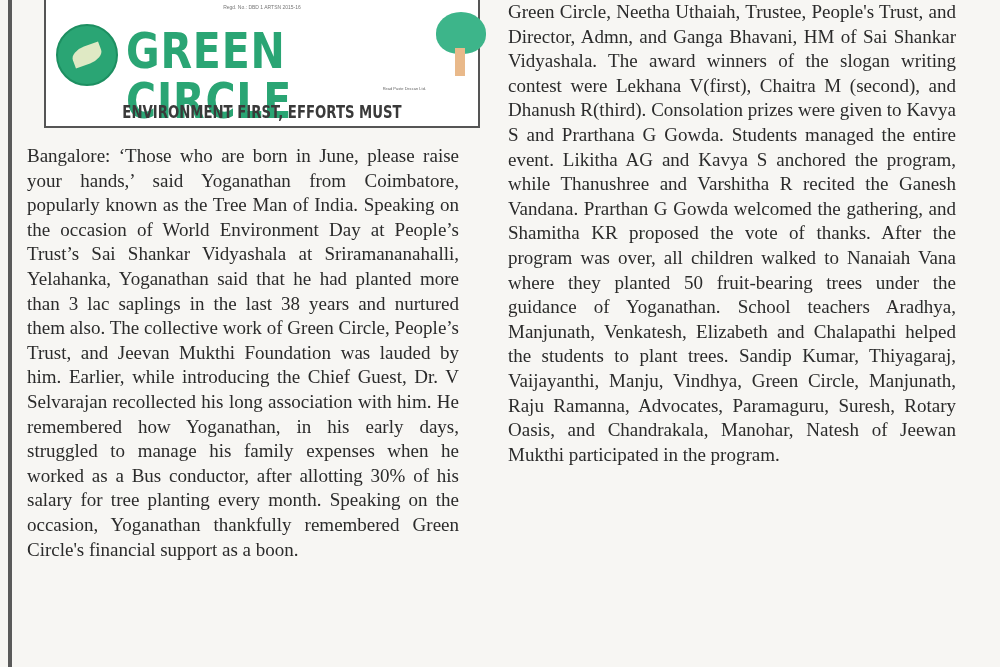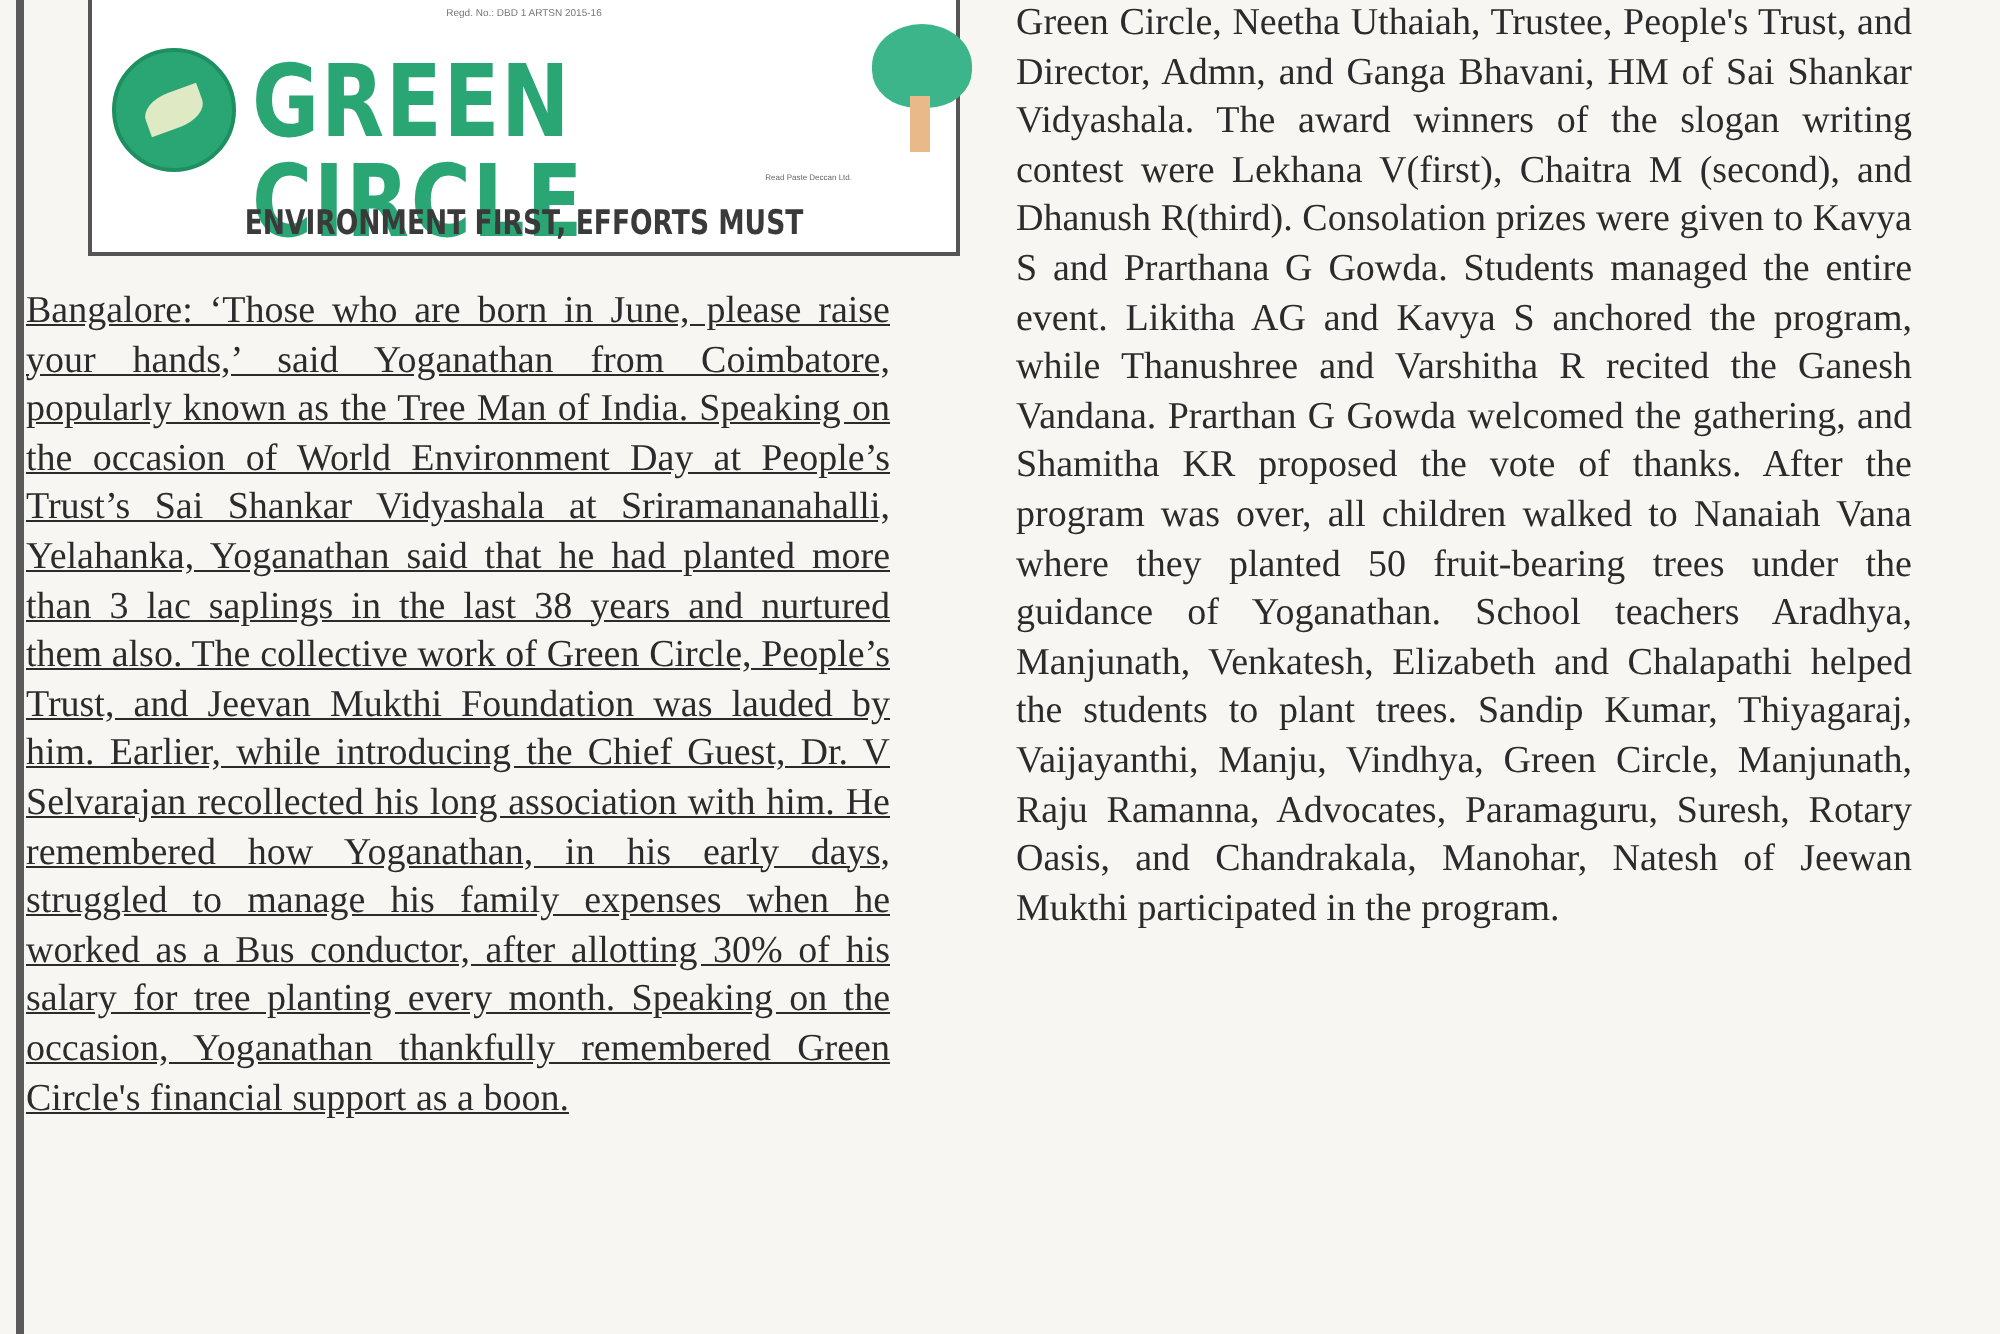--- a/index.html
+++ b/index.html
@@ -58,7 +58,7 @@
     position:absolute; font-size:19px; line-height:24.6px; text-align:justify;
     hyphens:manual;
   }
-  .col-left { left:13px; top:144px; width:432px;text-decoration:underline; }
+  .col-left { left:27px; top:144px; width:432px; }
   .col-right { left:508px; top:0px; width:448px; }
   .col p { margin:0; }
 </style>

